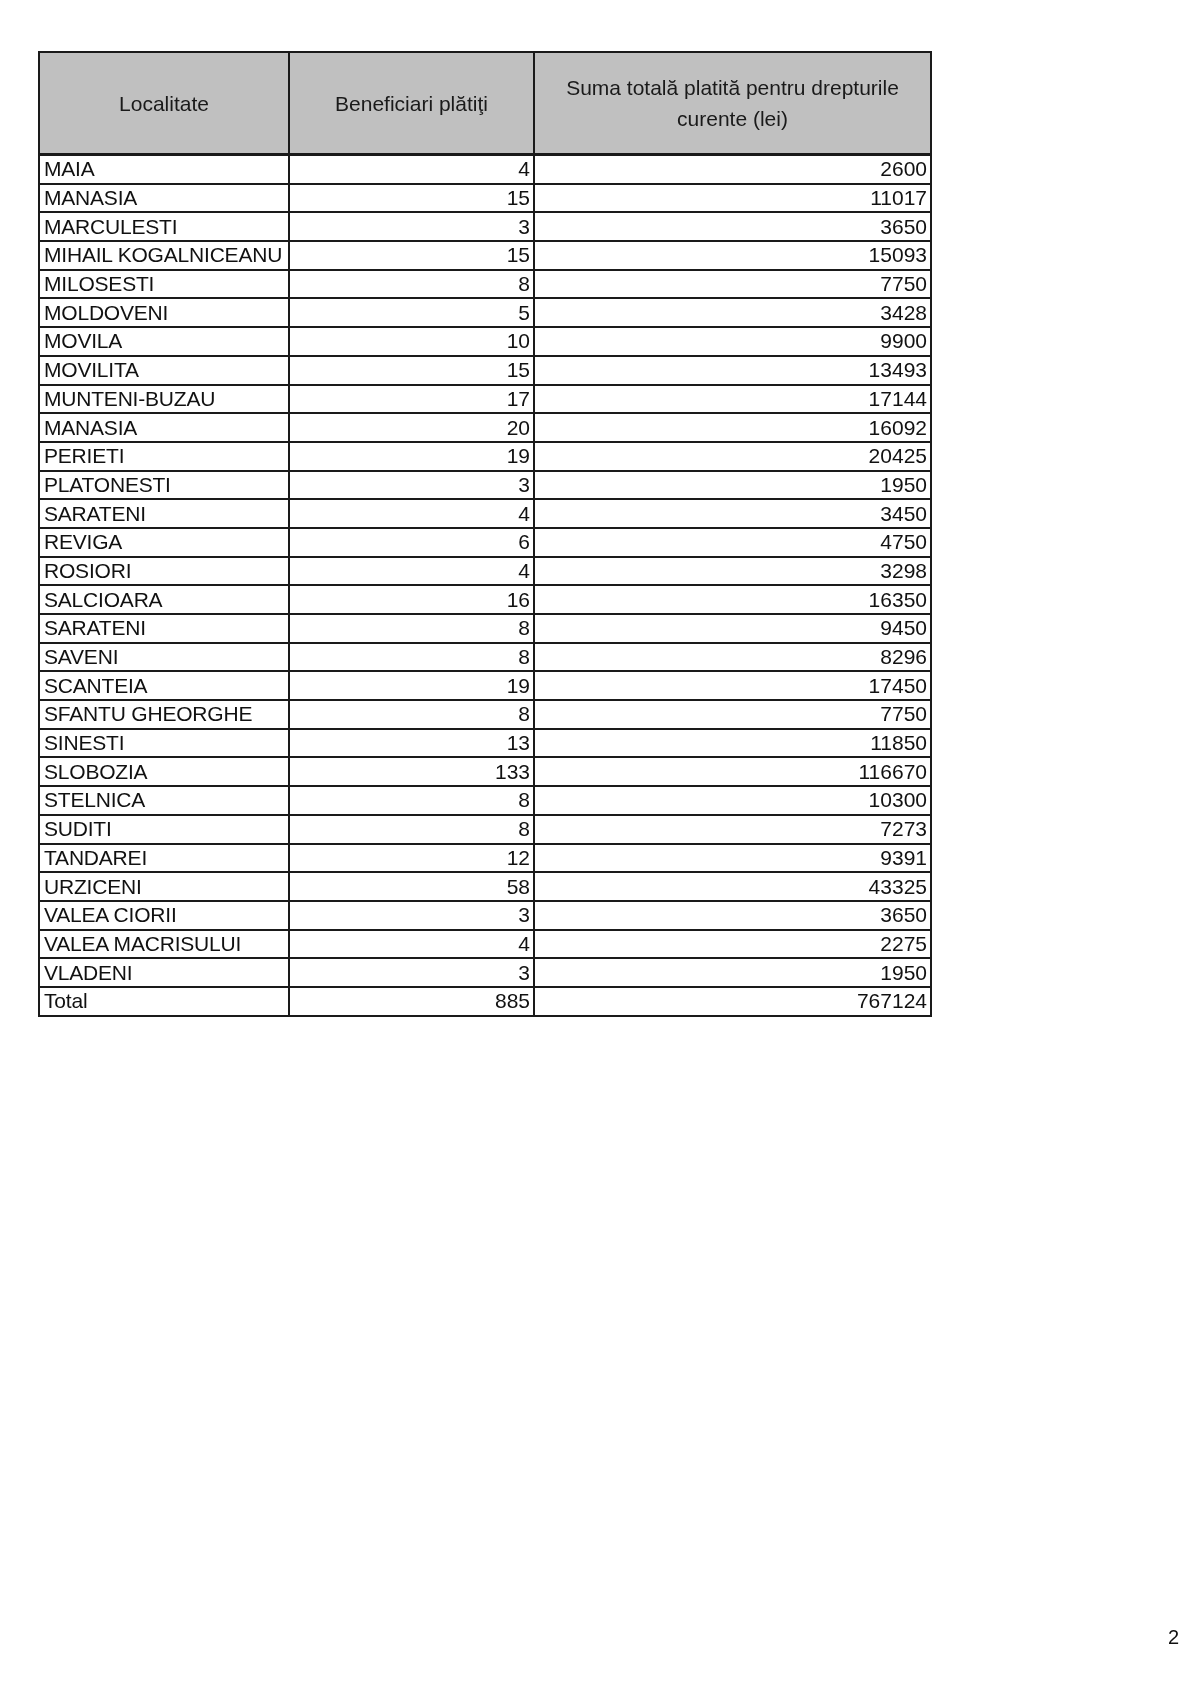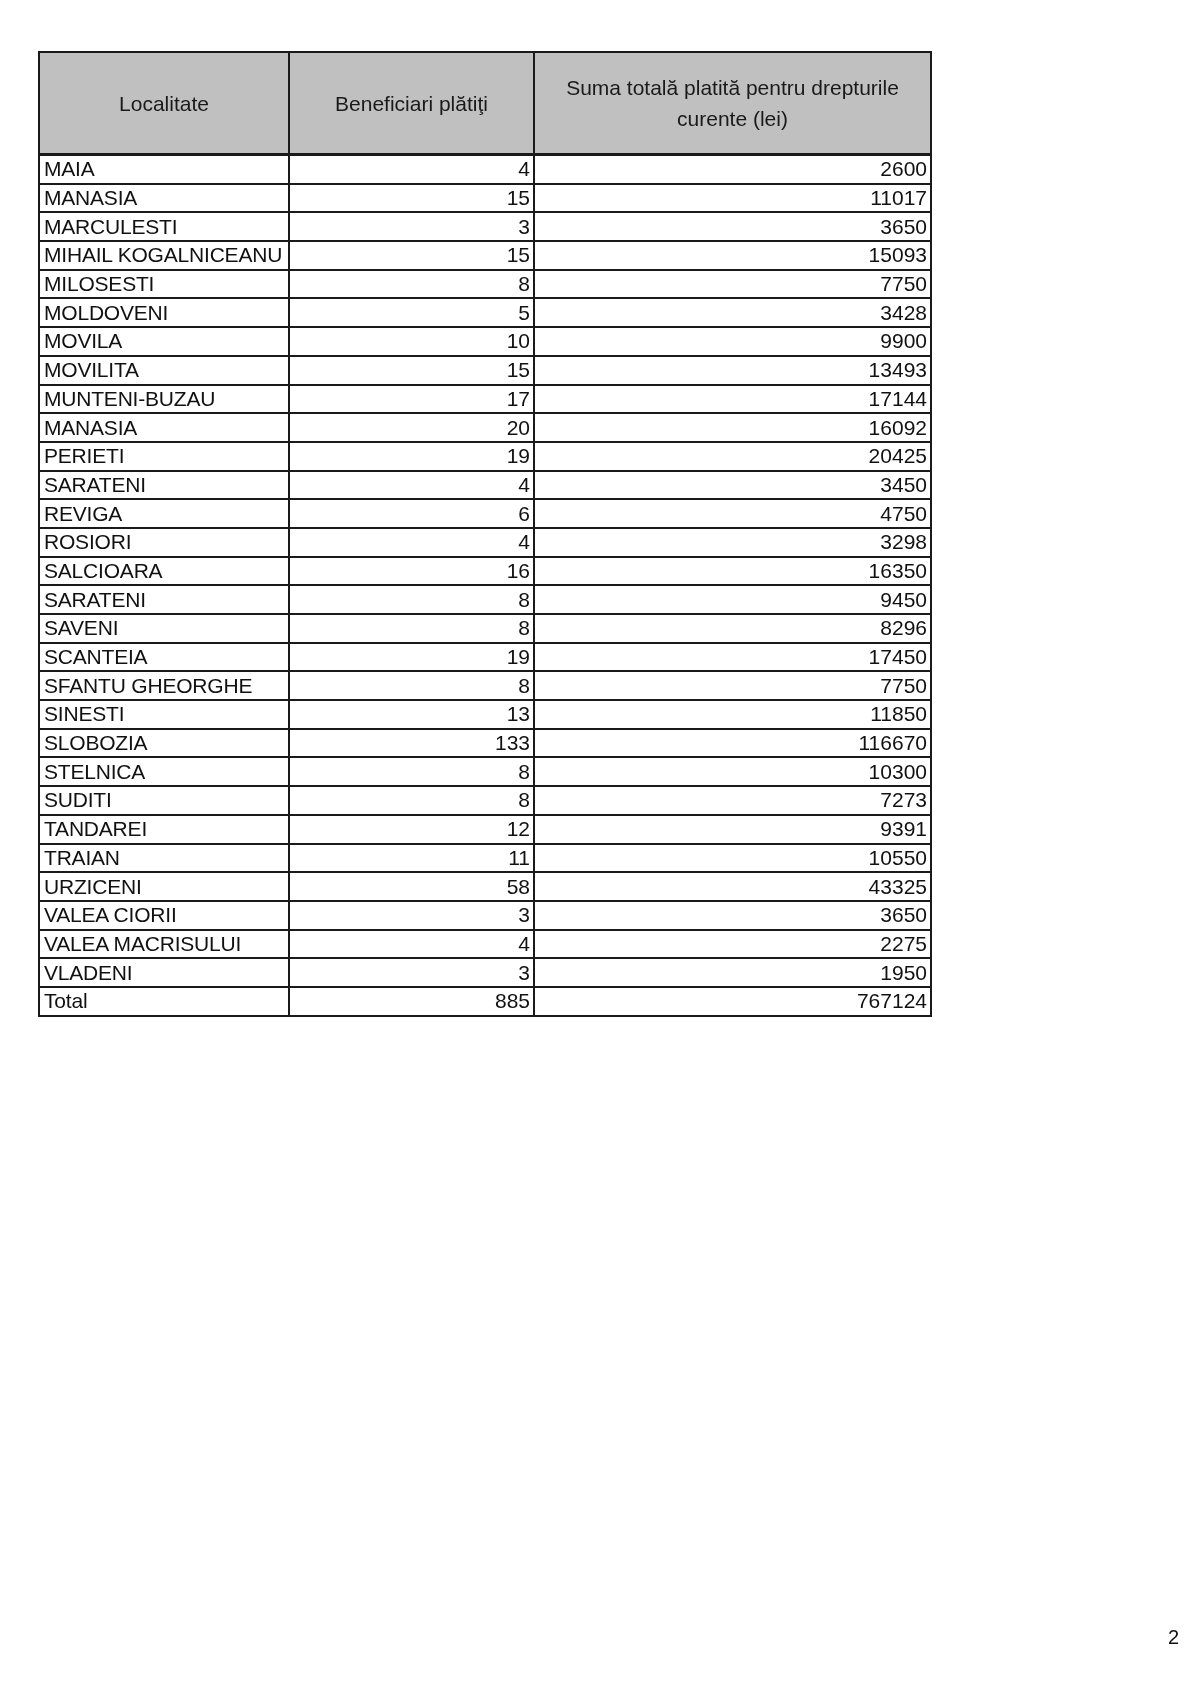--- a/index.html
+++ b/index.html
@@ -140,6 +140,11 @@
           <td class="num">20425</td>
         </tr>
         <tr>
+          <td class="name">PLATONESTI</td>
+          <td class="num">3</td>
+          <td class="num">1950</td>
+        </tr>
+        <tr>
           <td class="name">SARATENI</td>
           <td class="num">4</td>
           <td class="num">3450</td>

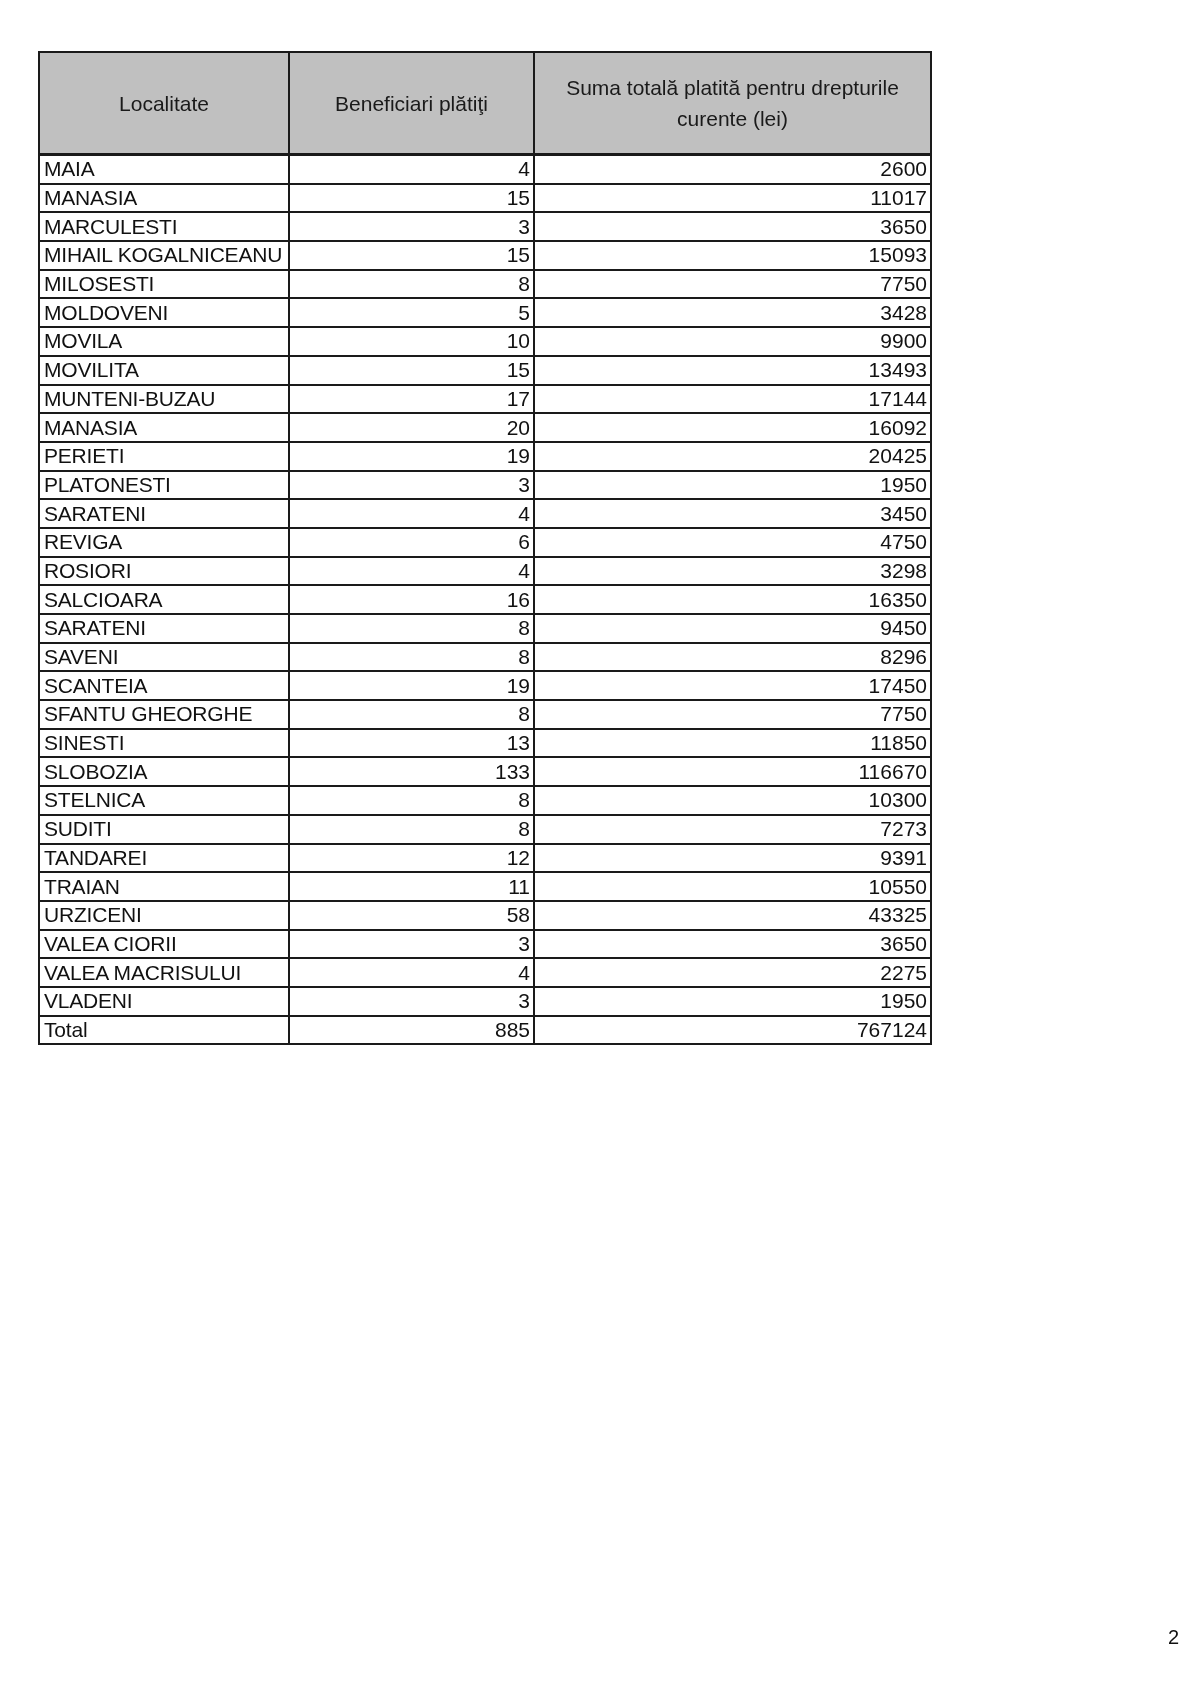--- a/index.html
+++ b/index.html
@@ -210,11 +210,6 @@
           <td class="num">9391</td>
         </tr>
         <tr>
-          <td class="name">TRAIAN</td>
-          <td class="num">11</td>
-          <td class="num">10550</td>
-        </tr>
-        <tr>
           <td class="name">URZICENI</td>
           <td class="num">58</td>
           <td class="num">43325</td>

